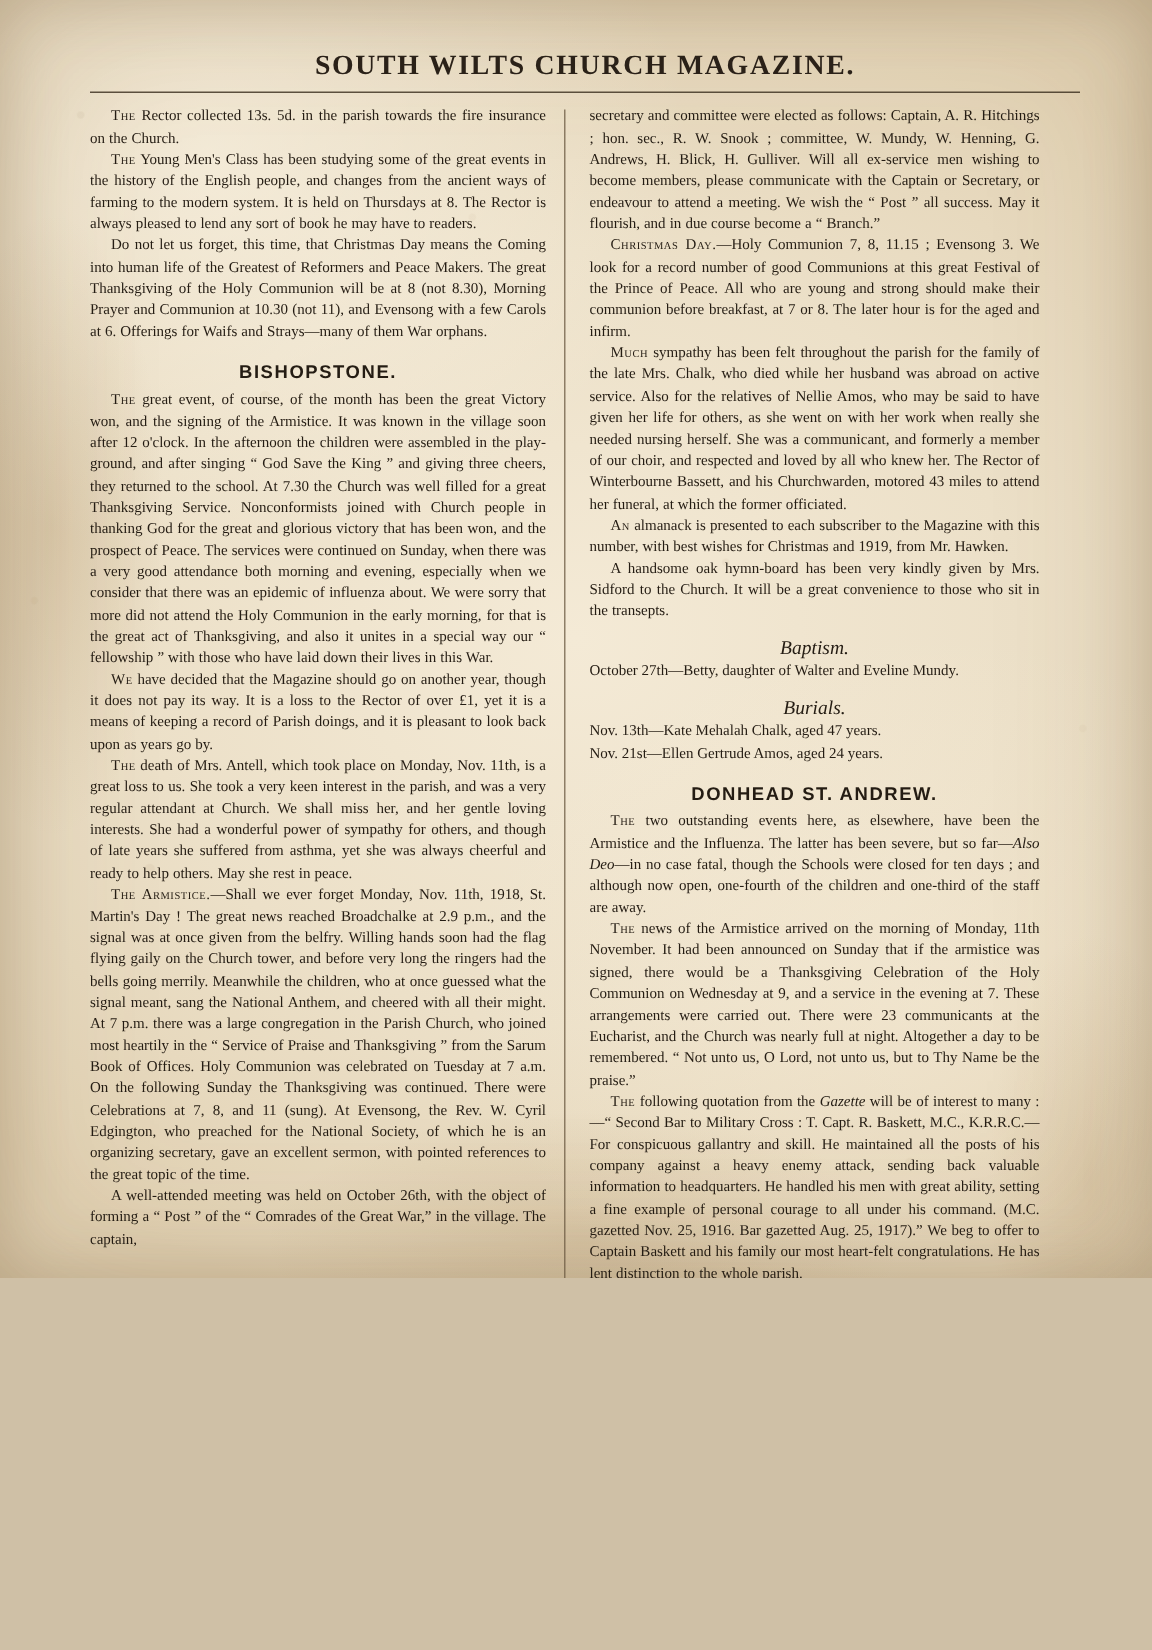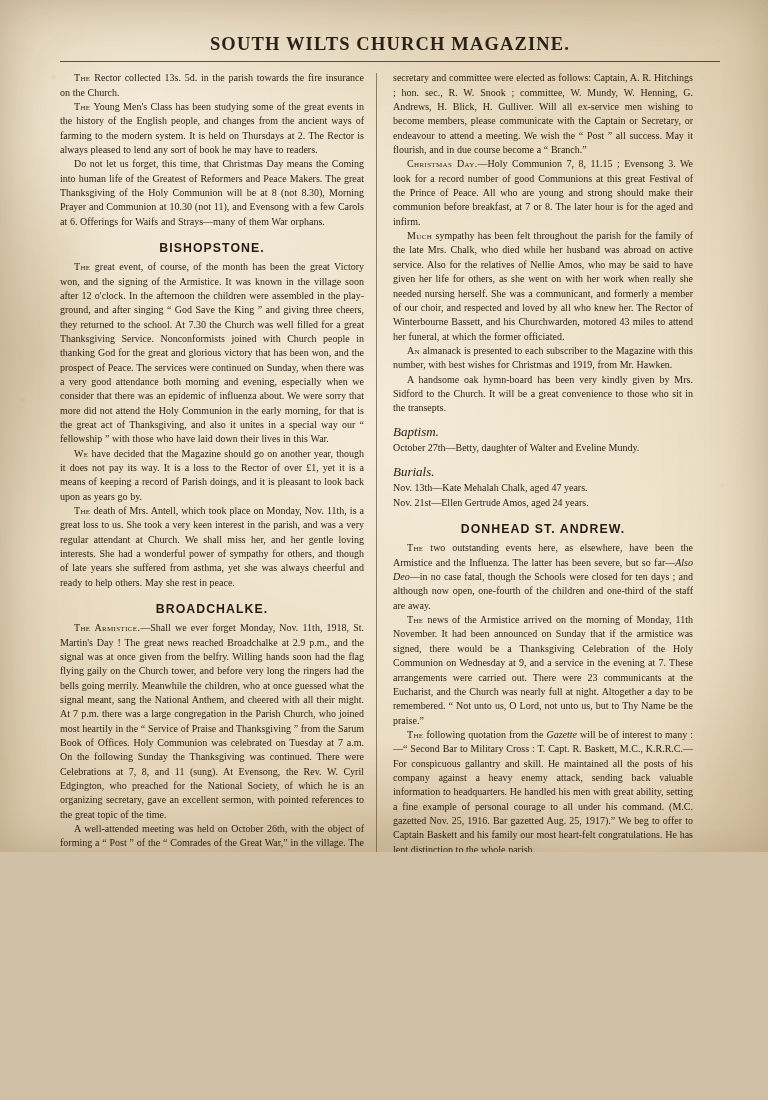--- a/index.html
+++ b/index.html
@@ -195,7 +195,7 @@
           <span class="sc">The</span><span> Rector collected 13s. 5d. in the parish towards the fire insurance on the Church.</span>
         </p>
         <p class="para">
-          <span class="sc">The</span><span> Young Men's Class has been studying some of the great events in the history of the English people, and changes from the ancient ways of farming to the modern system. It is held on Thursdays at 2. The Rector is always pleased to lend any sort of book he may have to readers.</span>
+          <span class="sc">The</span><span> Young Men's Class has been studying some of the great events in the history of the English people, and changes from the ancient ways of farming to the modern system. It is held on Thursdays at 8. The Rector is always pleased to lend any sort of book he may have to readers.</span>
         </p>
         <p class="para">
           <span>Do not let us forget, this time, that Christmas Day means the Coming into human life of the Greatest of Reformers and Peace Makers. The great Thanksgiving of the Holy Communion will be at 8 (not 8.30), Morning Prayer and Communion at 10.30 (not 11), and Evensong with a few Carols at 6. Offerings for Waifs and Strays—many of them War orphans.</span>

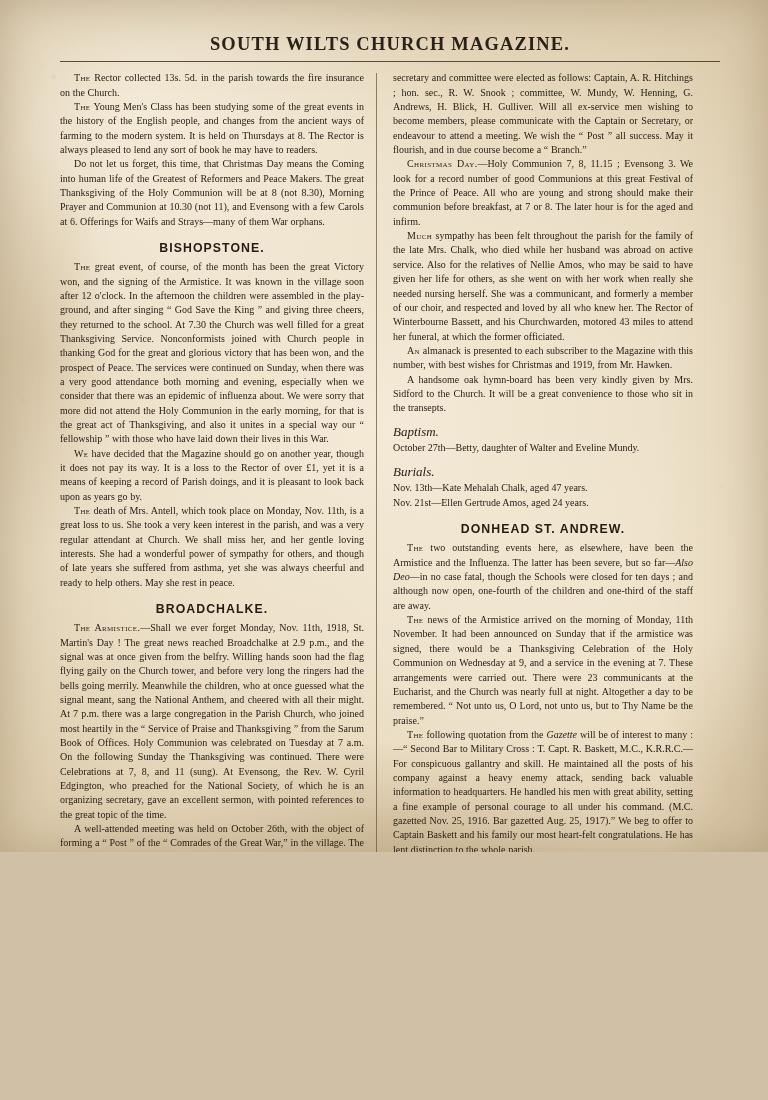--- a/index.html
+++ b/index.html
@@ -157,6 +157,7 @@
     font-style: italic;
     font-weight: normal;
     font-size: 13px;
+    text-align: center;
     color: #241c13;
     margin: 8px 0 2px 0;
     line-height: 1.2;

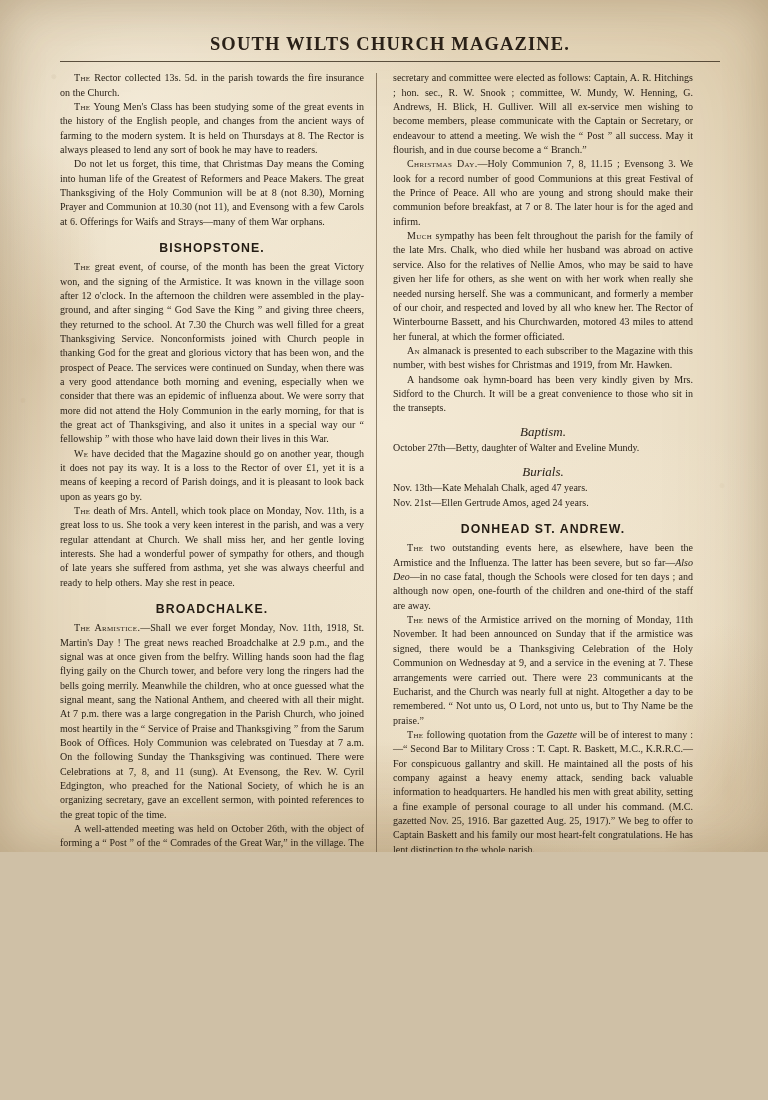--- a/index.html
+++ b/index.html
@@ -214,7 +214,6 @@
           <span class="sc">The</span><span> death of Mrs. Antell, which took place on Monday, Nov. 11th, is a great loss to us. She took a very keen interest in the parish, and was a very regular attendant at Church. We shall miss her, and her gentle loving interests. She had a wonderful power of sympathy for others, and though of late years she suffered from asthma, yet she was always cheerful and ready to help others. May she rest in peace.</span>
         </p>
 
-        <h2 class="section-head">BROADCHALKE.</h2>
 
         <p class="para">
           <span class="sc">The Armistice.</span><span>—Shall we ever forget Monday, Nov. 11th, 1918, St. Martin's Day ! The great news reached Broadchalke at 2.9 p.m., and the signal was at once given from the belfry. Willing hands soon had the flag flying gaily on the Church tower, and before very long the ringers had the bells going merrily. Meanwhile the children, who at once guessed what the signal meant, sang the National Anthem, and cheered with all their might. At 7 p.m. there was a large congregation in the Parish Church, who joined most heartily in the “ Service of Praise and Thanksgiving ” from the Sarum Book of Offices. Holy Communion was celebrated on Tuesday at 7 a.m. On the following Sunday the Thanksgiving was continued. There were Celebrations at 7, 8, and 11 (sung). At Evensong, the Rev. W. Cyril Edgington, who preached for the National Society, of which he is an organizing secretary, gave an excellent sermon, with pointed references to the great topic of the time.</span>

